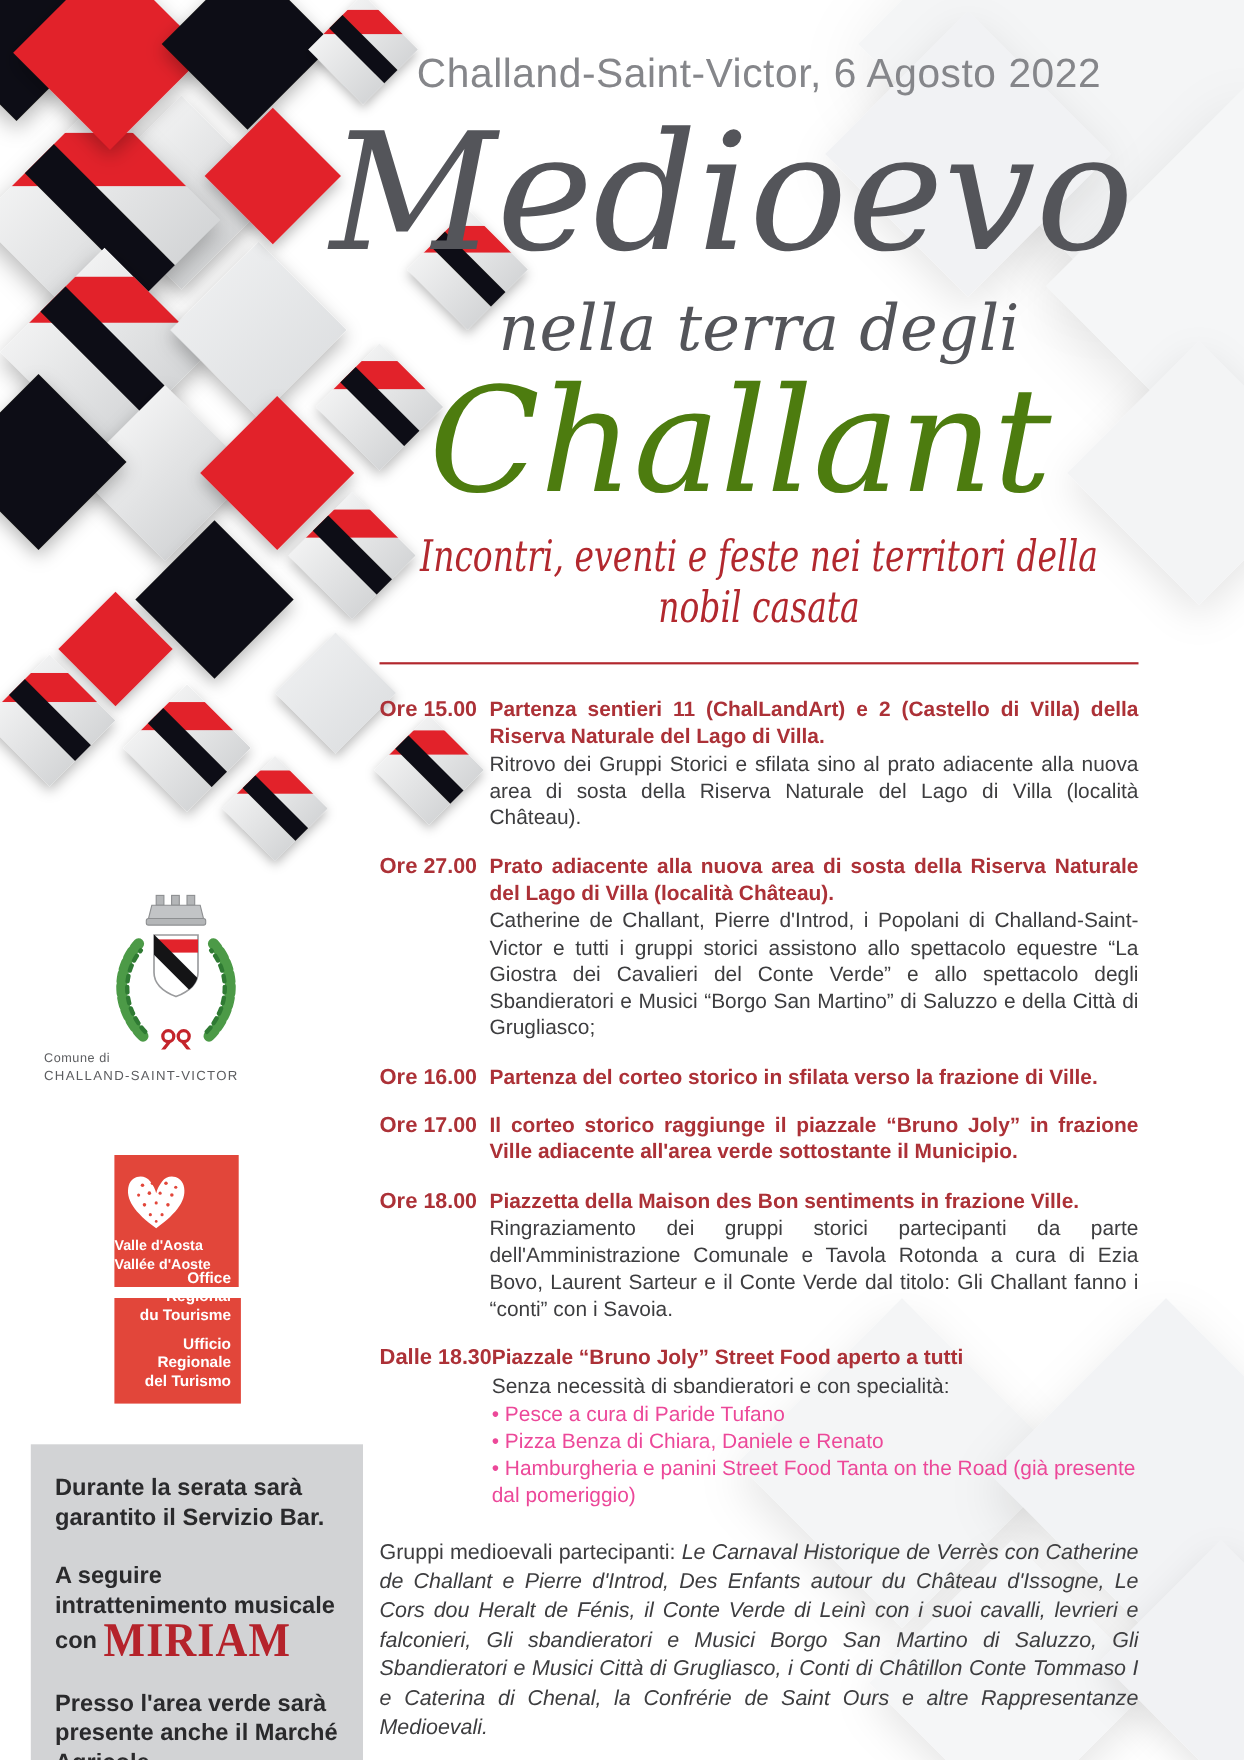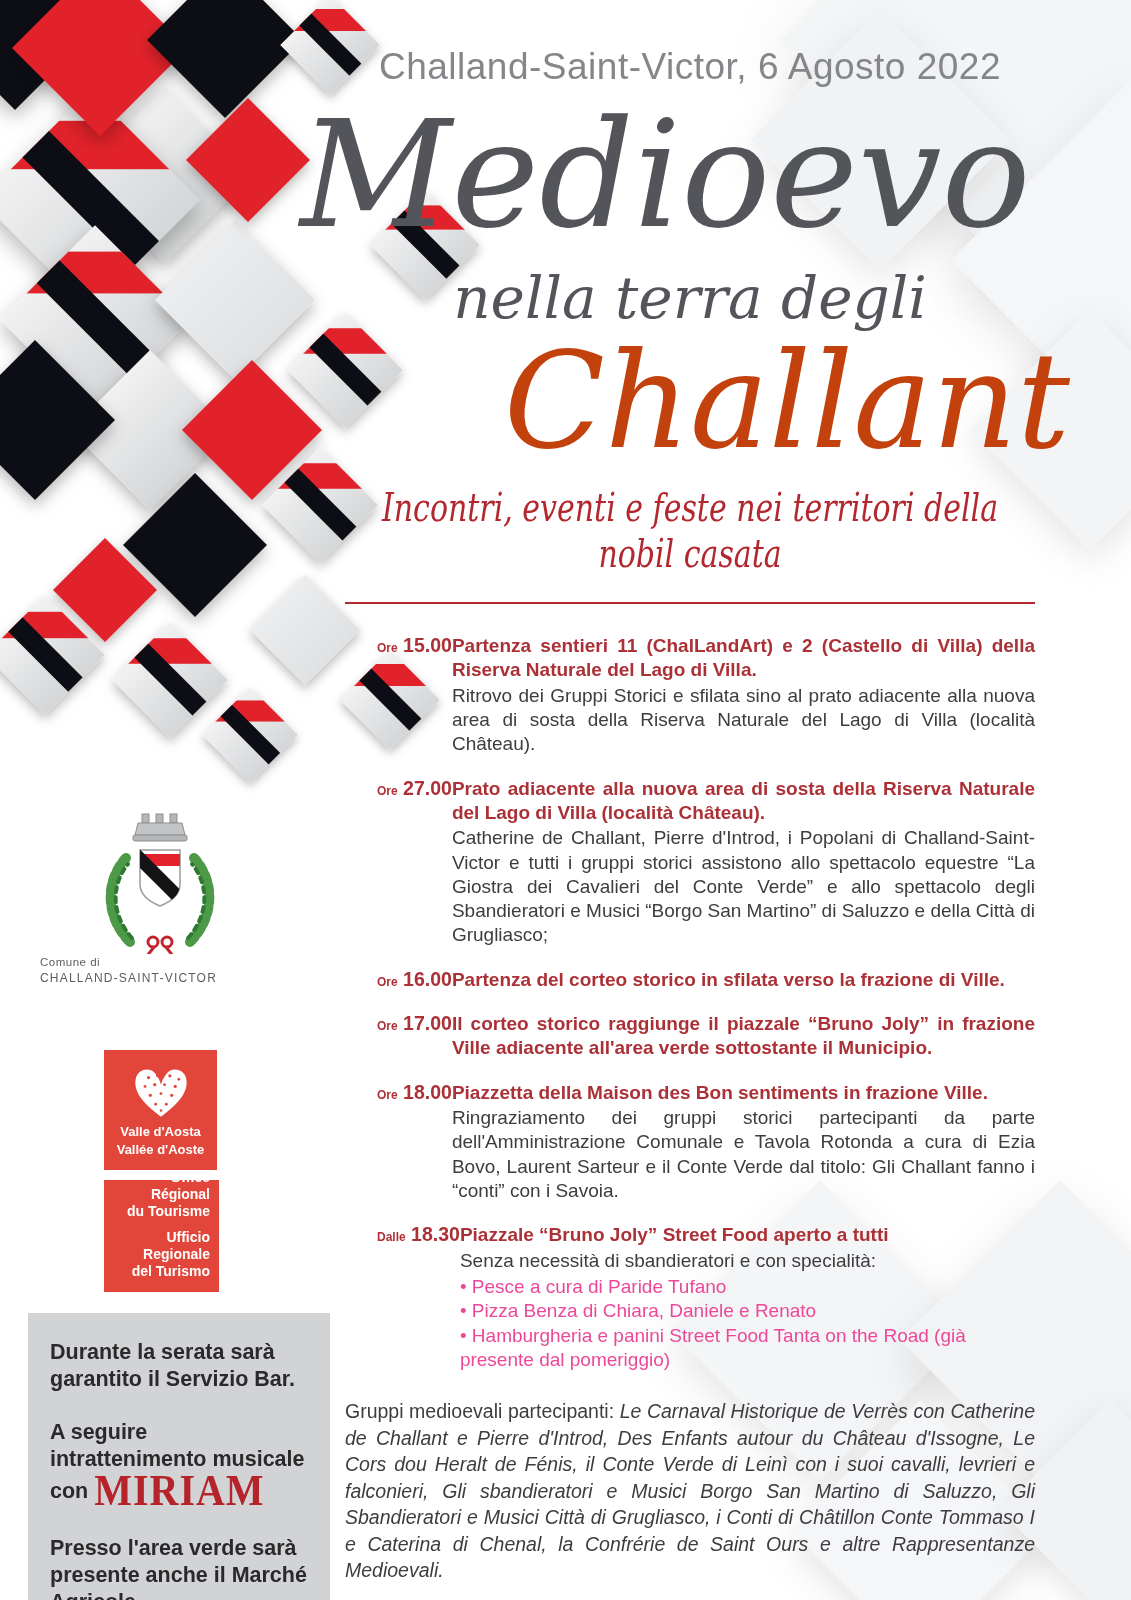--- a/index.html
+++ b/index.html
@@ -16,8 +16,8 @@
           font-family:"DejaVu Serif",serif;font-style:italic;font-size:148px;line-height:1.05;color:#54555a;}
   .title2{left:340px;top:264px;width:700px;text-align:center;
           font-family:"DejaVu Serif",serif;font-style:italic;font-size:58px;color:#54555a;}
-  .title3{left:390px;top:332px;width:680px;text-align:right;
-          font-family:"DejaVu Serif",serif;font-style:italic;font-size:132px;line-height:1.05;color:#c2410c;}
+  .title3{left:390px;top:332px;width:680px;text-align:left;
+          font-family:"DejaVu Serif",serif;font-style:italic;font-size:132px;line-height:1.05;color:#4d7c0f;}
 
   .main{left:345px;top:506px;width:690px;}
   .subtitle{display:block;width:690px;text-align:center;

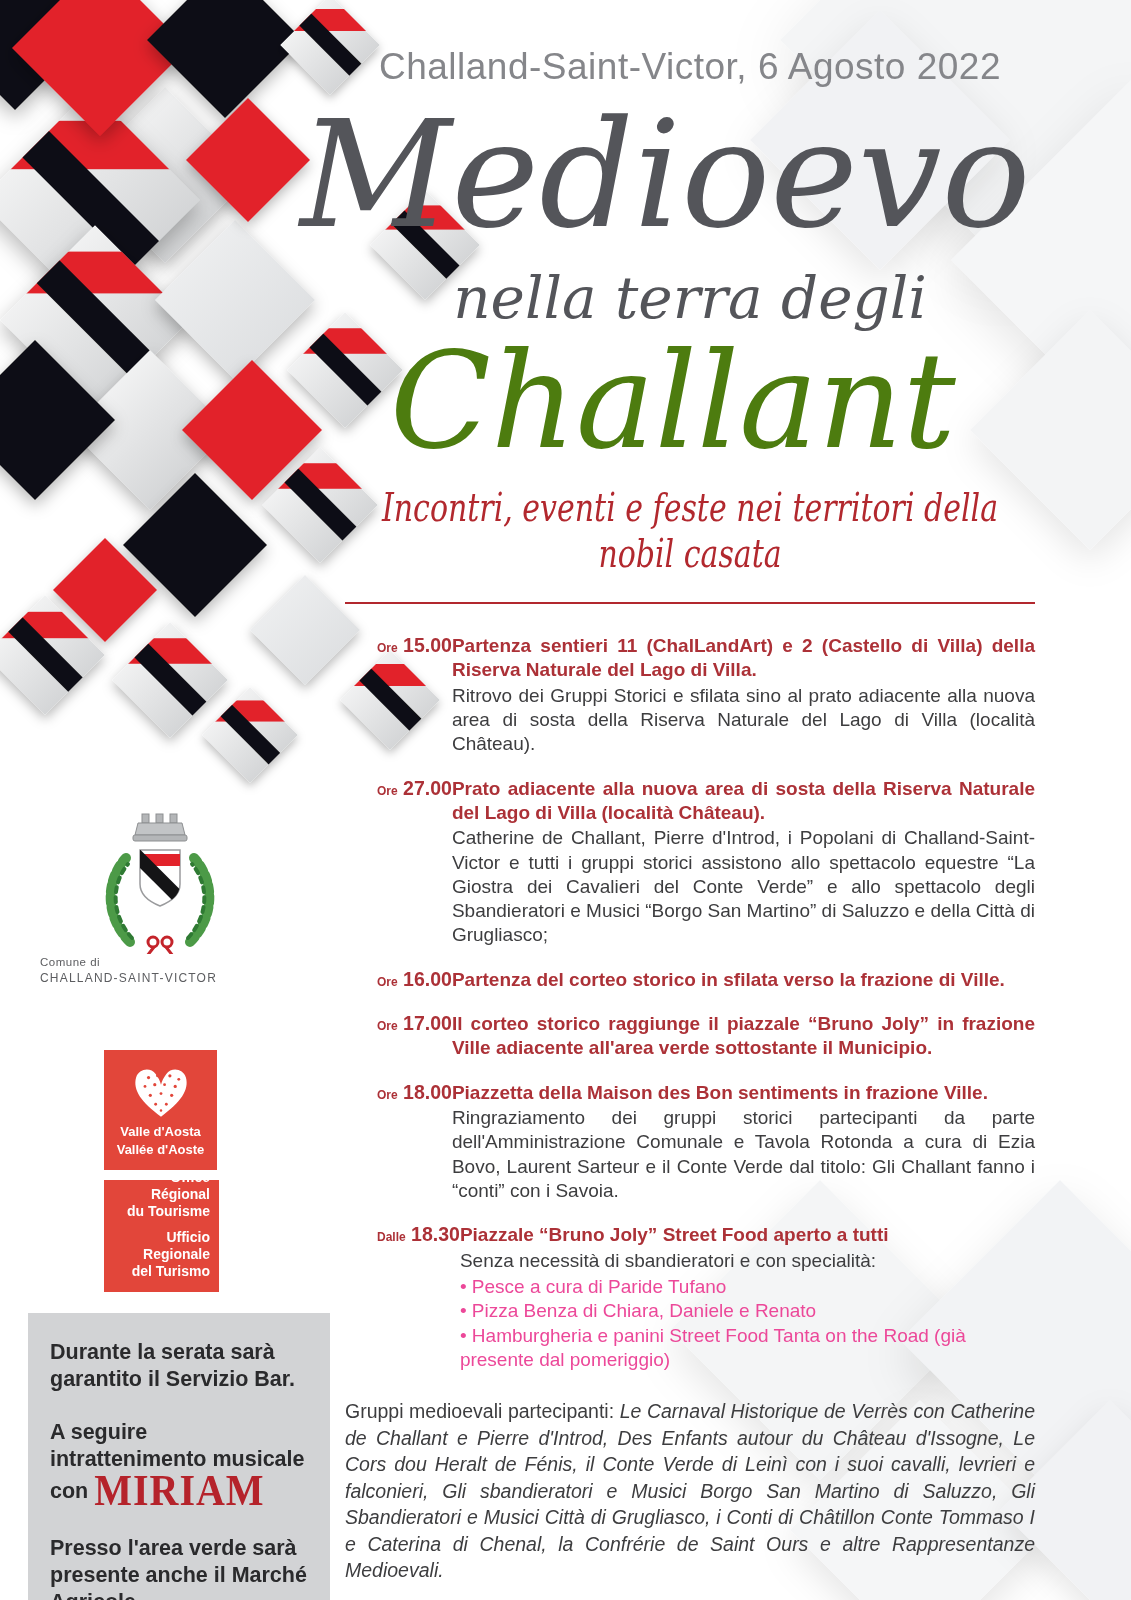--- a/index.html
+++ b/index.html
@@ -28,7 +28,7 @@
   #schedule{margin-top:30px;}
   .srow{display:flex;margin-bottom:20px;}
   .stime{flex:0 0 100px;color:#ac3137;font-weight:bold;white-space:nowrap;}
-  .tword{font-size:12px;margin-left:32px;}
+  .tword{font-size:20px;}
   .tnum{font-size:19.5px;}
   .scontent{flex:1;}
   .shead{font-weight:bold;color:#ac3137;font-size:19px;line-height:1.28;text-align:justify;}

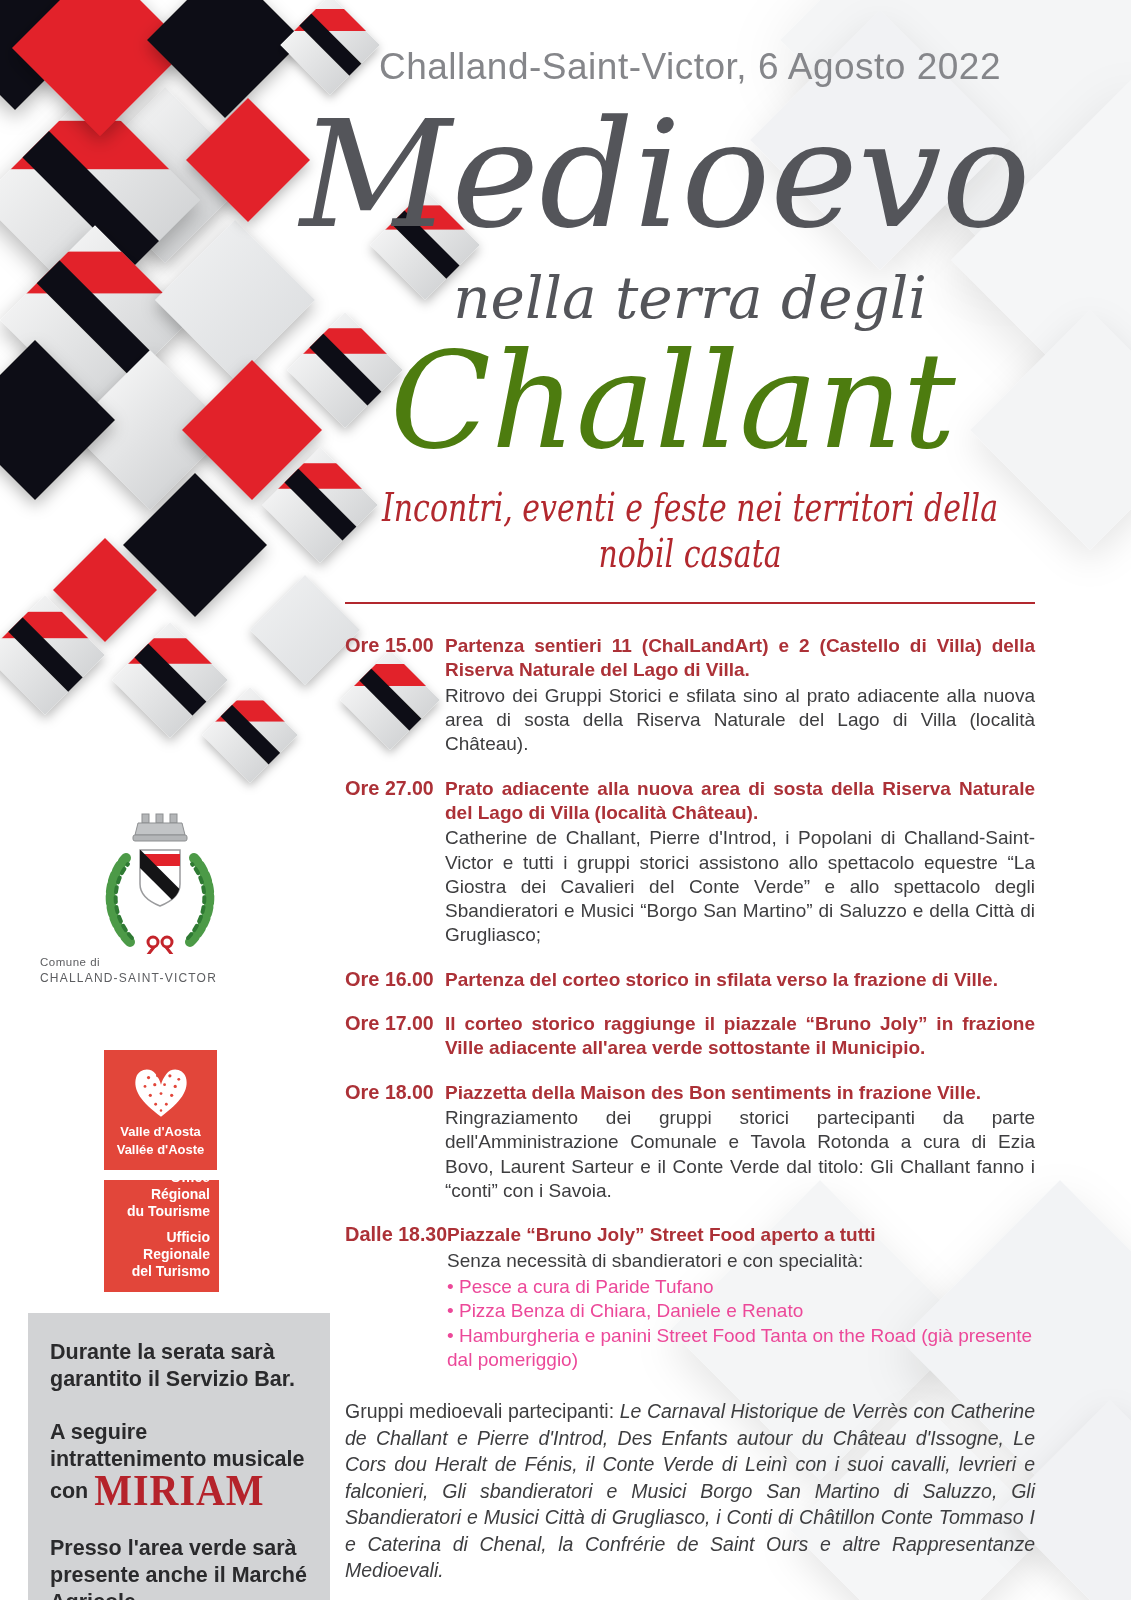--- a/index.html
+++ b/index.html
@@ -44,7 +44,7 @@
   .comune-caption .l2{font-size:12px;letter-spacing:1.2px;margin-top:3px;}
 
   .vda-box{left:104px;top:1050px;width:113px;height:120px;background:#e2463a;
-           display:flex;flex-direction:column;align-items:center;padding-top:8px;}
+           display:flex;flex-direction:column;align-items:flex-start;padding-top:8px;}
   .vda-text{color:#fff;font-weight:bold;font-size:13px;line-height:1.2;text-align:center;margin-top:2px;}
 
   .office-box{left:104px;top:1180px;width:115px;height:112px;background:#e2463a;

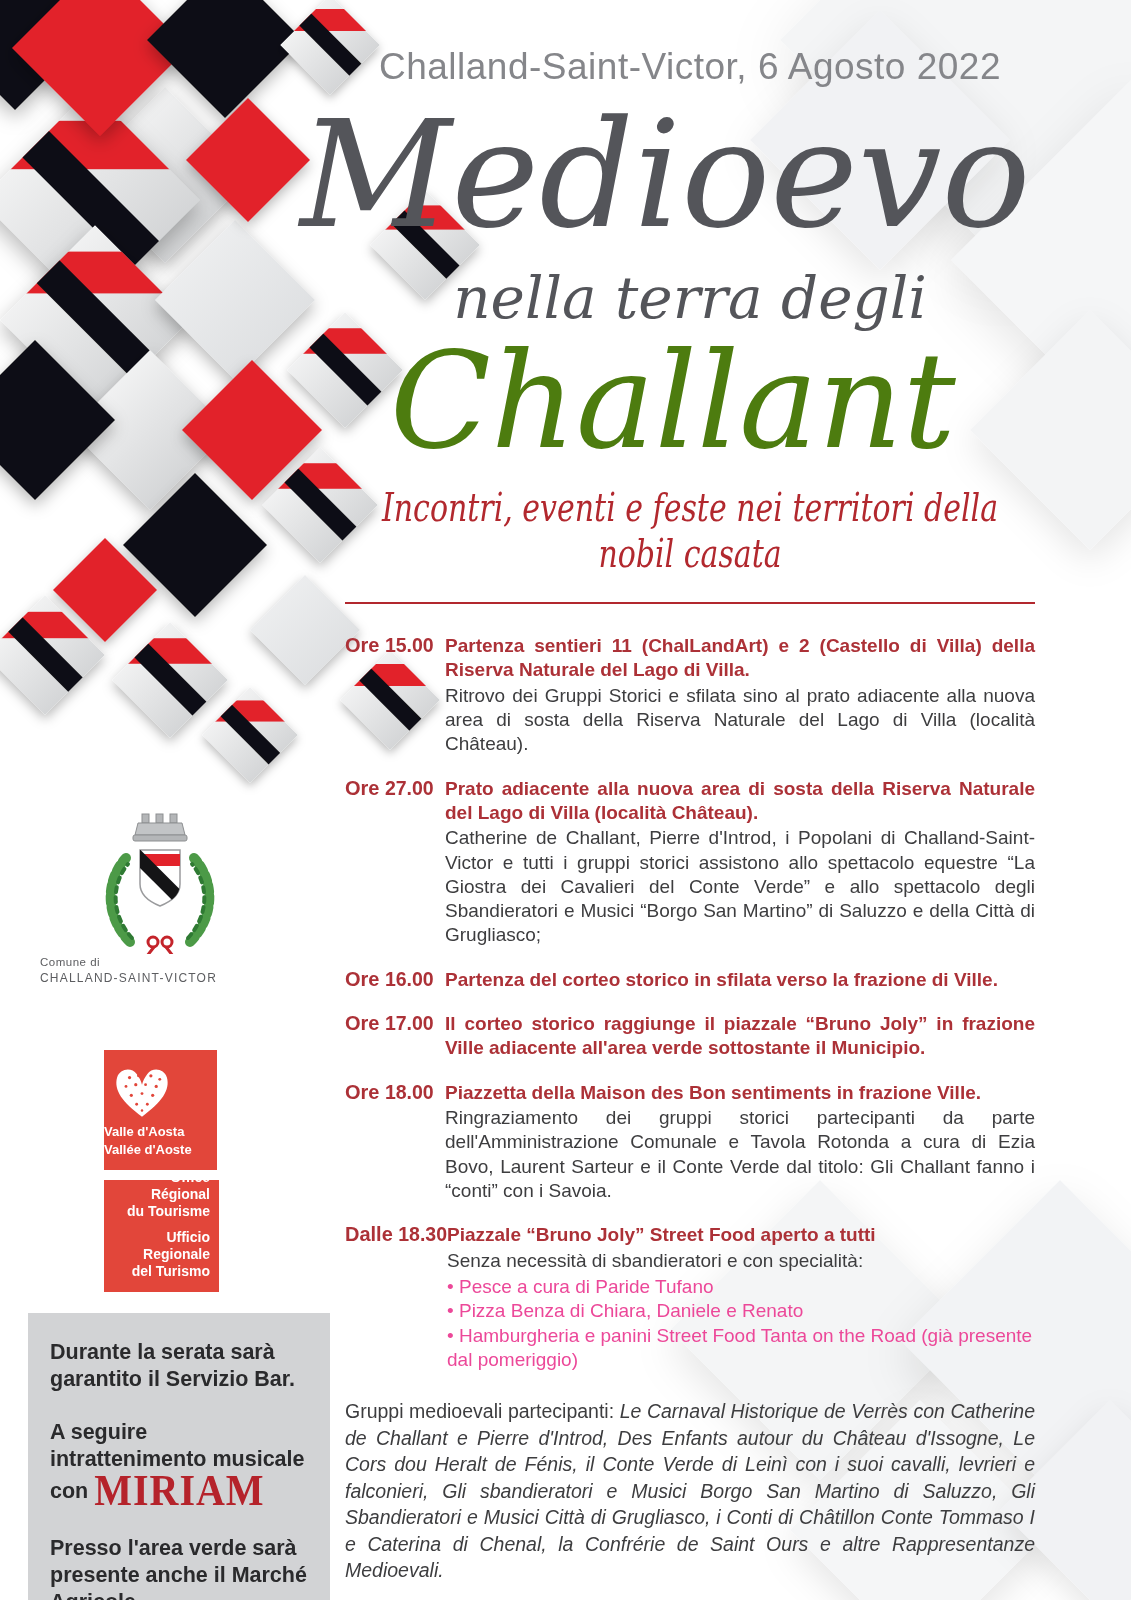--- a/index.html
+++ b/index.html
@@ -47,7 +47,7 @@
            display:flex;flex-direction:column;align-items:flex-start;padding-top:8px;}
   .vda-text{color:#fff;font-weight:bold;font-size:13px;line-height:1.2;text-align:center;margin-top:2px;}
 
-  .office-box{left:104px;top:1180px;width:115px;height:112px;background:#e2463a;
+  .office-box{left:104px;top:1180px;width:115px;height:96px;background:#e2463a;
               display:flex;flex-direction:column;justify-content:flex-end;align-items:flex-end;
               padding:10px 9px 12px 6px;}
   .office-box .grp{color:#fff;font-weight:bold;font-size:14px;line-height:1.22;text-align:right;}

